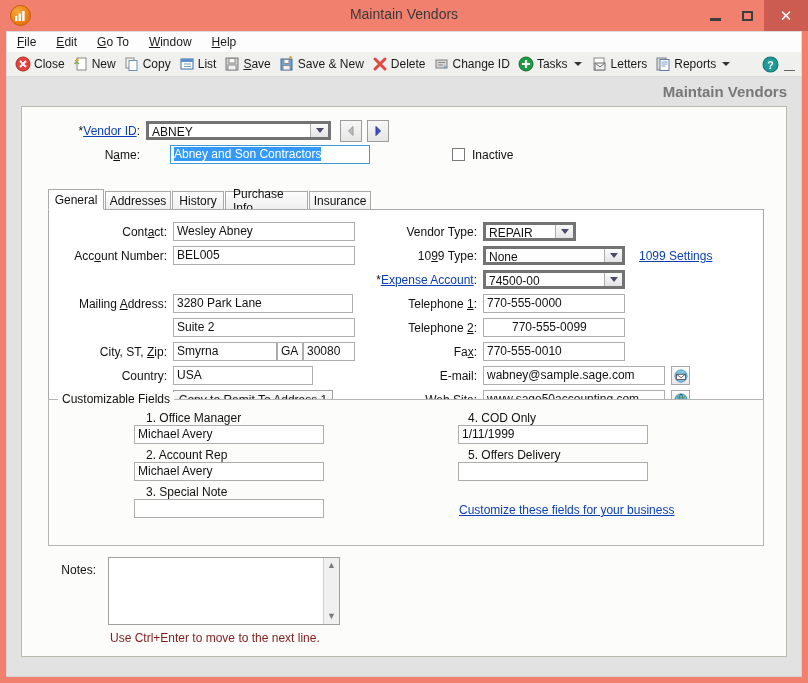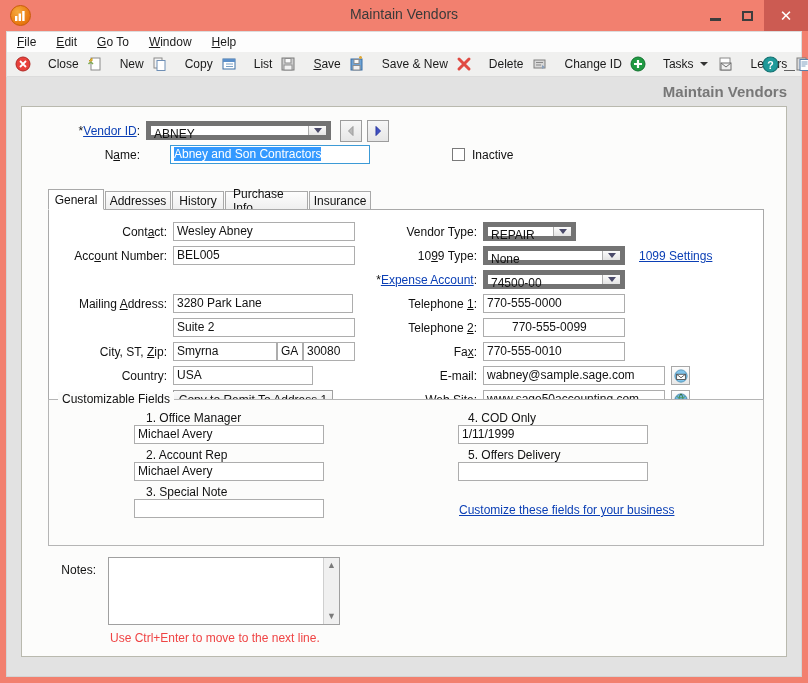--- a/index.html
+++ b/index.html
@@ -64,7 +64,7 @@
   .tb-item{
     display:flex;align-items:center;height:23px;padding:0 4px;cursor:default;white-space:nowrap;
   }
-  .tb-item .lbl{font-size:12px;color:#1a1a1a;margin-left:17px;}
+  .tb-item .lbl{font-size:12px;color:#1a1a1a;margin-left:3px;}
   .tb-ico{width:16px;height:16px;display:block;}
   .caret{
     width:0;height:0;border-left:4px solid transparent;border-right:4px solid transparent;

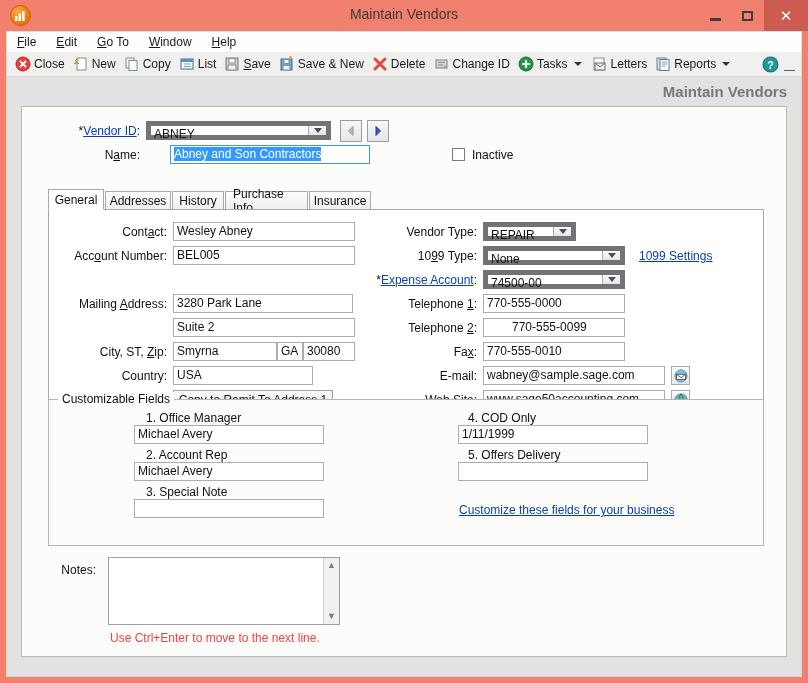--- a/index.html
+++ b/index.html
@@ -100,7 +100,7 @@
   .txt.sel{border:1px solid #3c9ad6;}
   .txt .hl{background:#3399ff;color:#ffffff;}
   .combo{
-    position:absolute;background:#fff;border:5px solid #737373;box-sizing:border-box;
+    position:absolute;background:#fff;border:3px solid #737373;box-sizing:border-box;
     height:19px;font-size:12px;color:#111;padding:1px 3px;line-height:15px;
   }
   .combo .arrowbox{

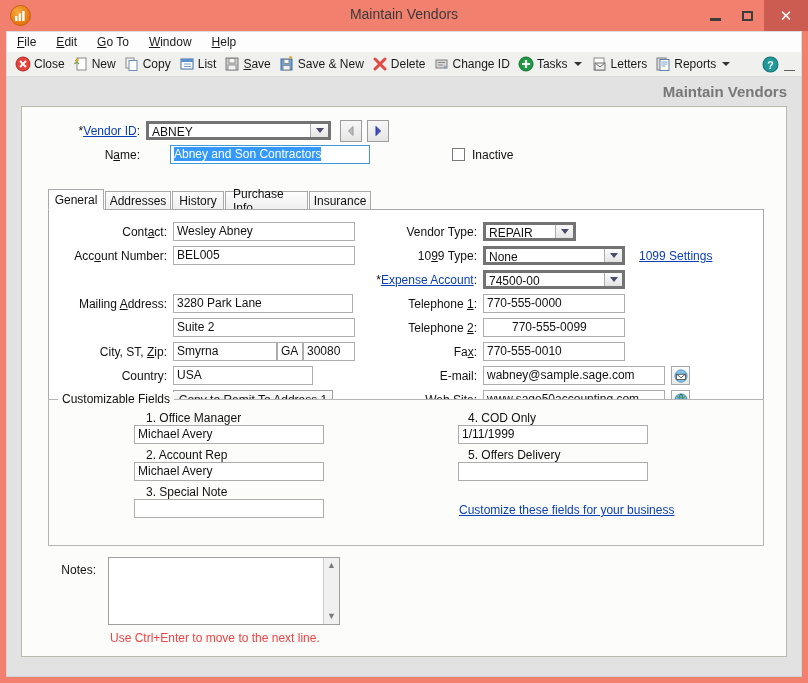--- a/index.html
+++ b/index.html
@@ -503,7 +503,7 @@
             </div>
         </div>
       </div>
-      <div style="position:absolute;left:88px;top:524px;font-size:12px;color:#ef4444;">Use Ctrl+Enter to move to the next line.</div>
+      <div style="position:absolute;left:88px;top:524px;font-size:12px;color:#7f1d1d;">Use Ctrl+Enter to move to the next line.</div>
 
     </div>
   </div>

